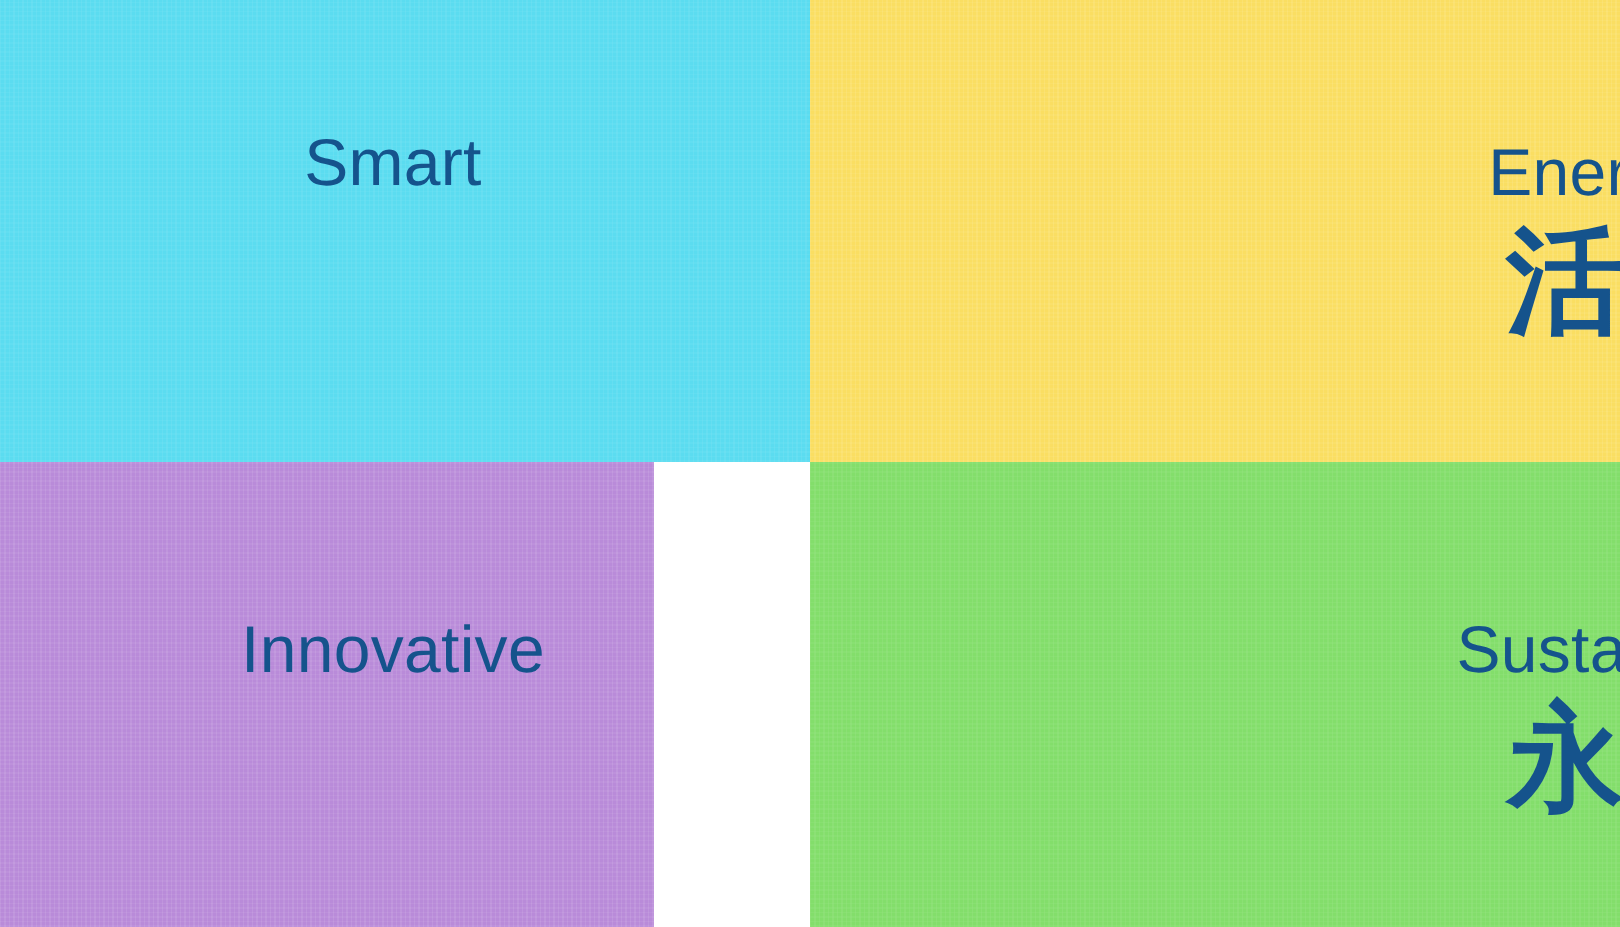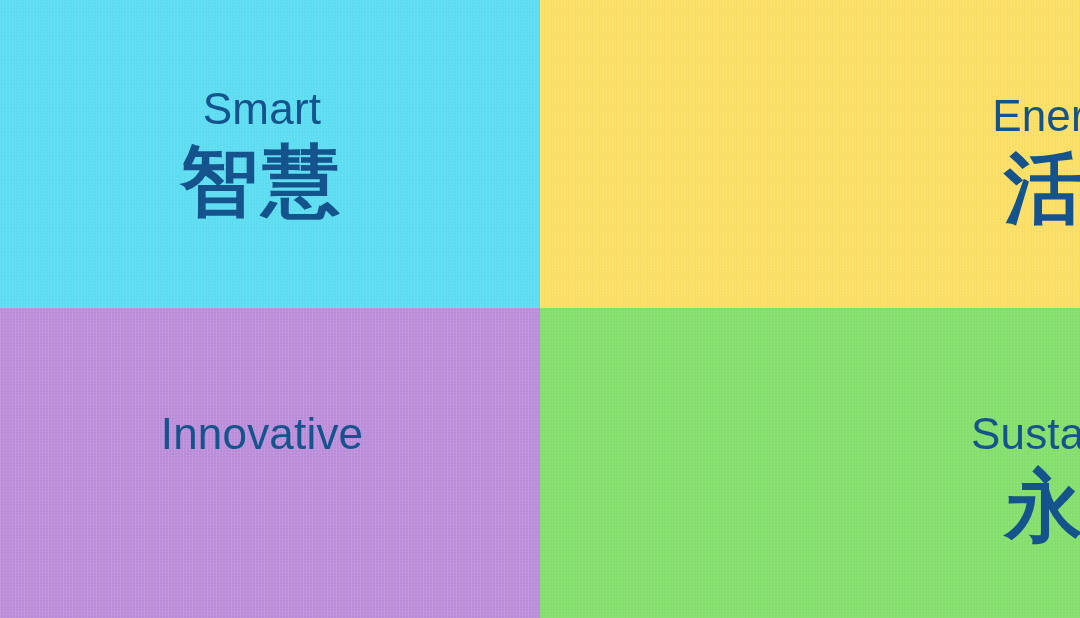--- a/index.html
+++ b/index.html
@@ -88,7 +88,6 @@
     <div class="dither faint"></div>
     <div class="text-stack">
       <div class="latin" style="color: rgb(21, 83, 140);">Smart</div>
-      <div class="cjk" style="color: rgb(21, 83, 140);">智慧</div>
     </div>
   </div>
 

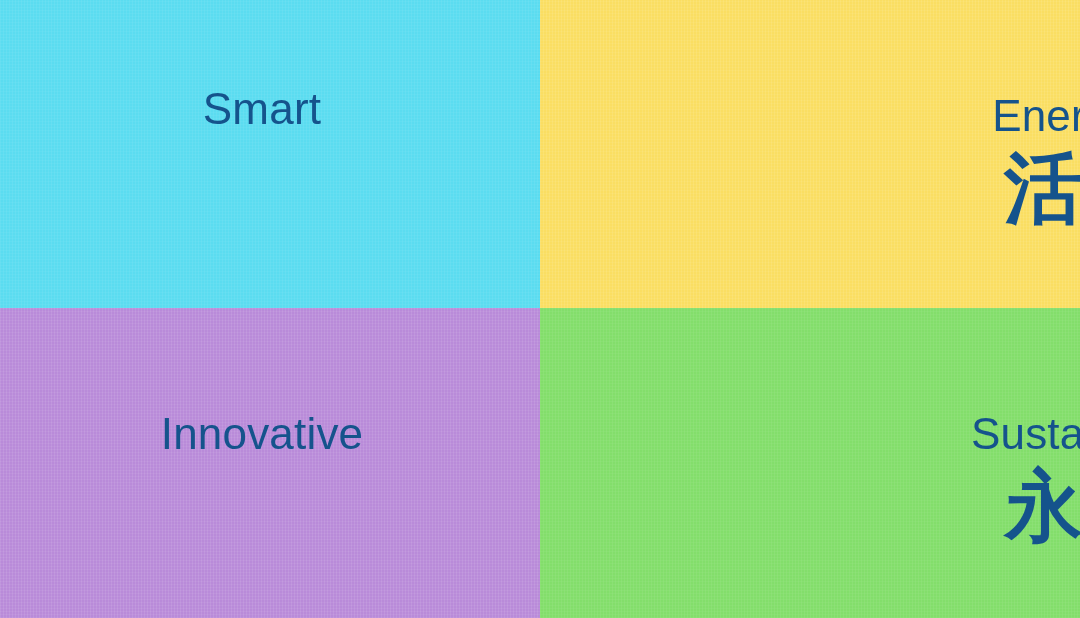--- a/index.html
+++ b/index.html
@@ -27,7 +27,7 @@
   
   .q-tl { left: 0px;   top: 0px;   width: 540px; height: 308px; }
   .q-tr { left: 540px; top: 0px;   width: 540px; height: 308px; }
-  .q-bl { left: 0px;   top: 308px; width: 540px; height: 310px; }
+  .q-bl { left: 0px;   top: 308px; width: 436px; height: 310px; }
   .q-br { left: 540px; top: 308px; width: 540px; height: 310px; }
 
   

